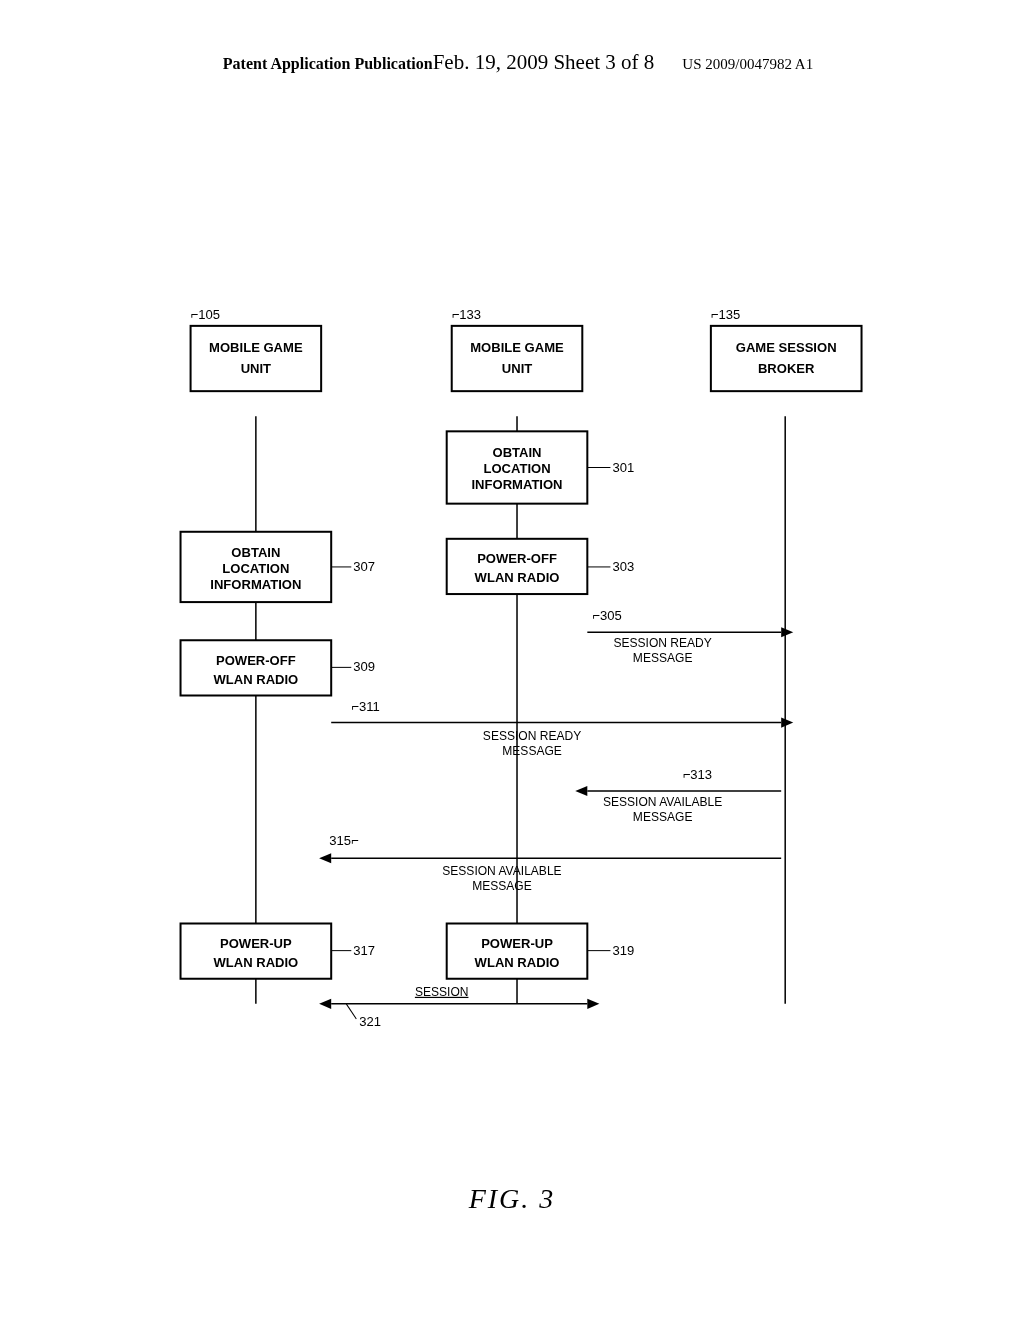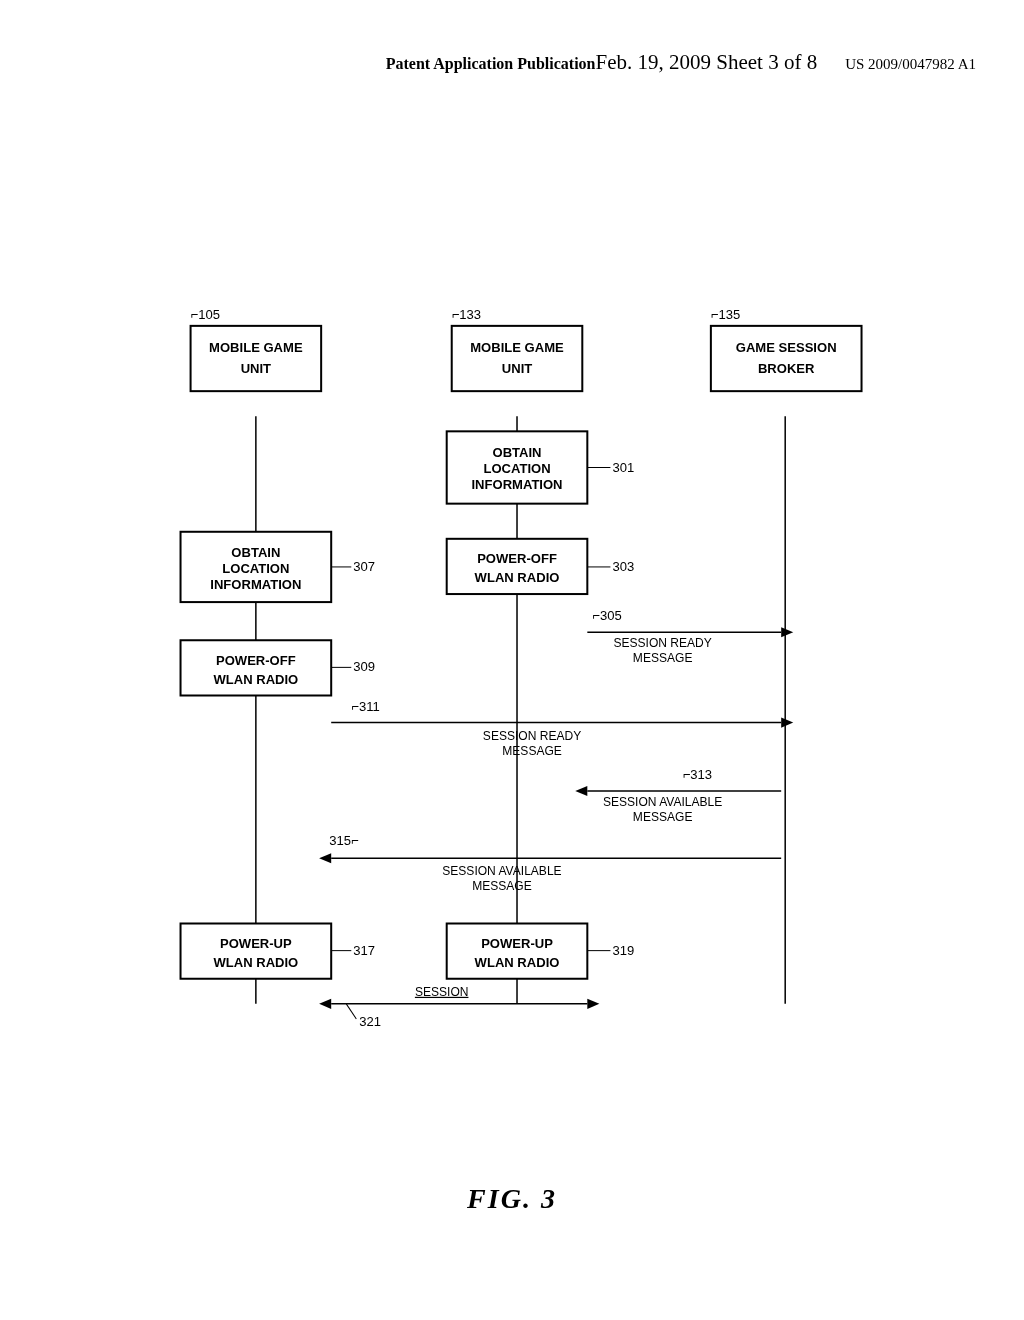--- a/index.html
+++ b/index.html
@@ -26,7 +26,7 @@
       left: 60px;
       right: 48px;
       display: flex;
-      justify-content: flex-end;
+      justify-content: center;
       align-items: baseline;
       font-size: 15px;
     }

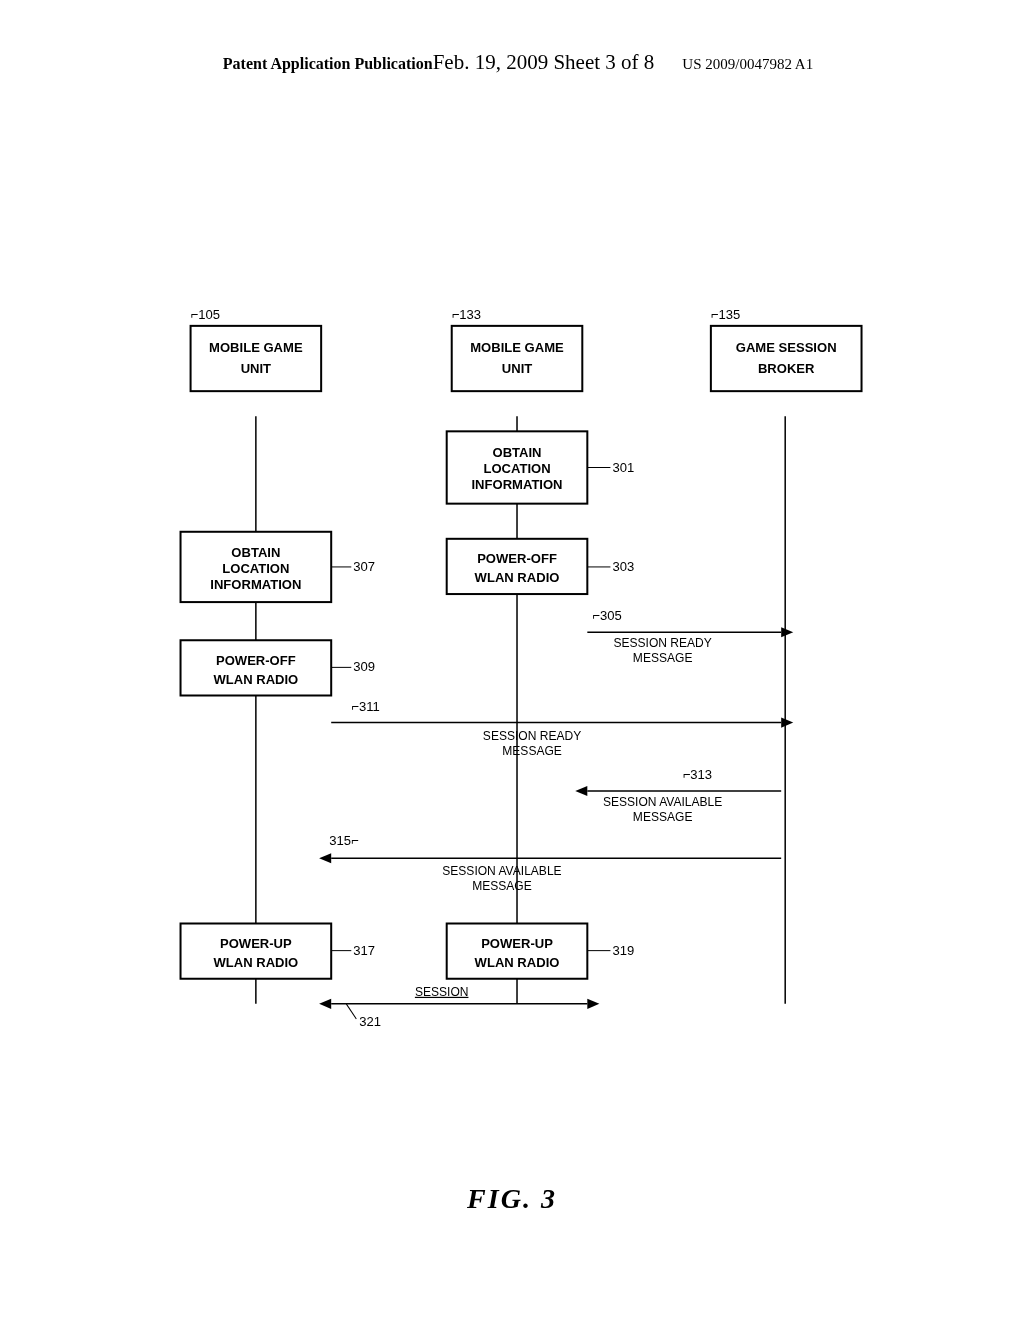--- a/index.html
+++ b/index.html
@@ -50,7 +50,7 @@
       transform: translateX(-50%);
       font-size: 28px;
       font-style: italic;
-      font-weight: bold;
+      font-weight: normal;
       letter-spacing: 2px;
     }
 

